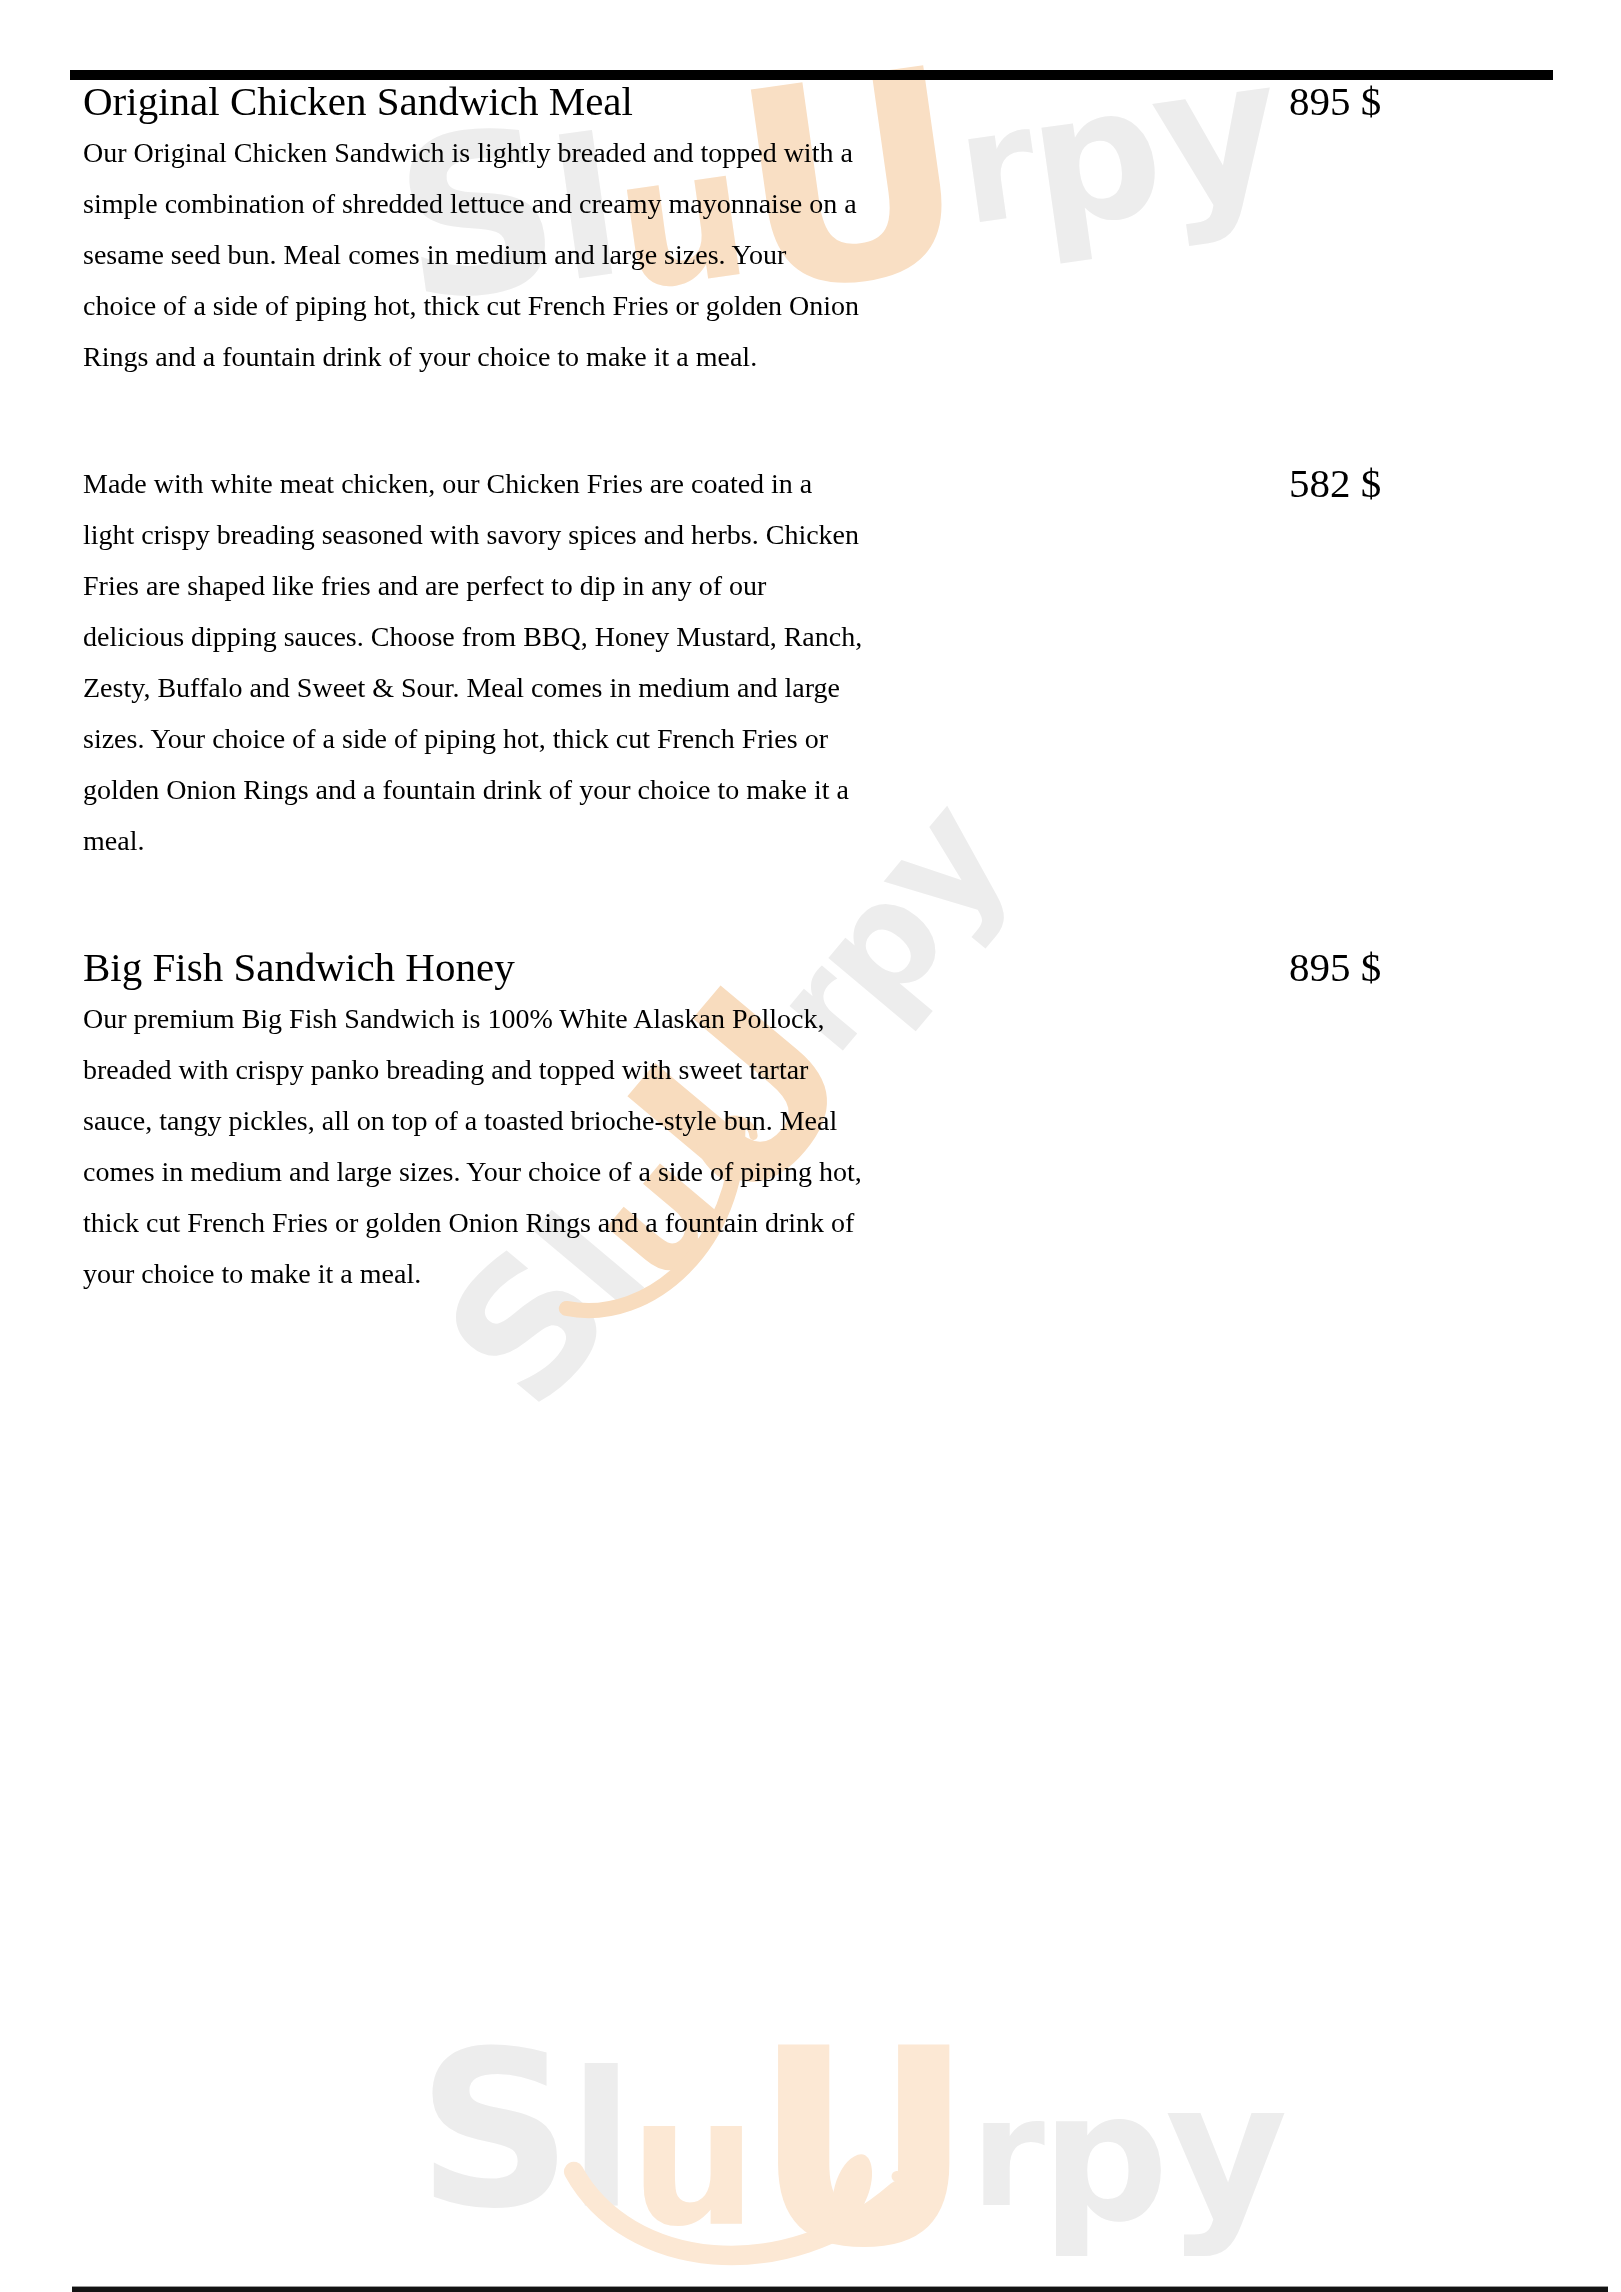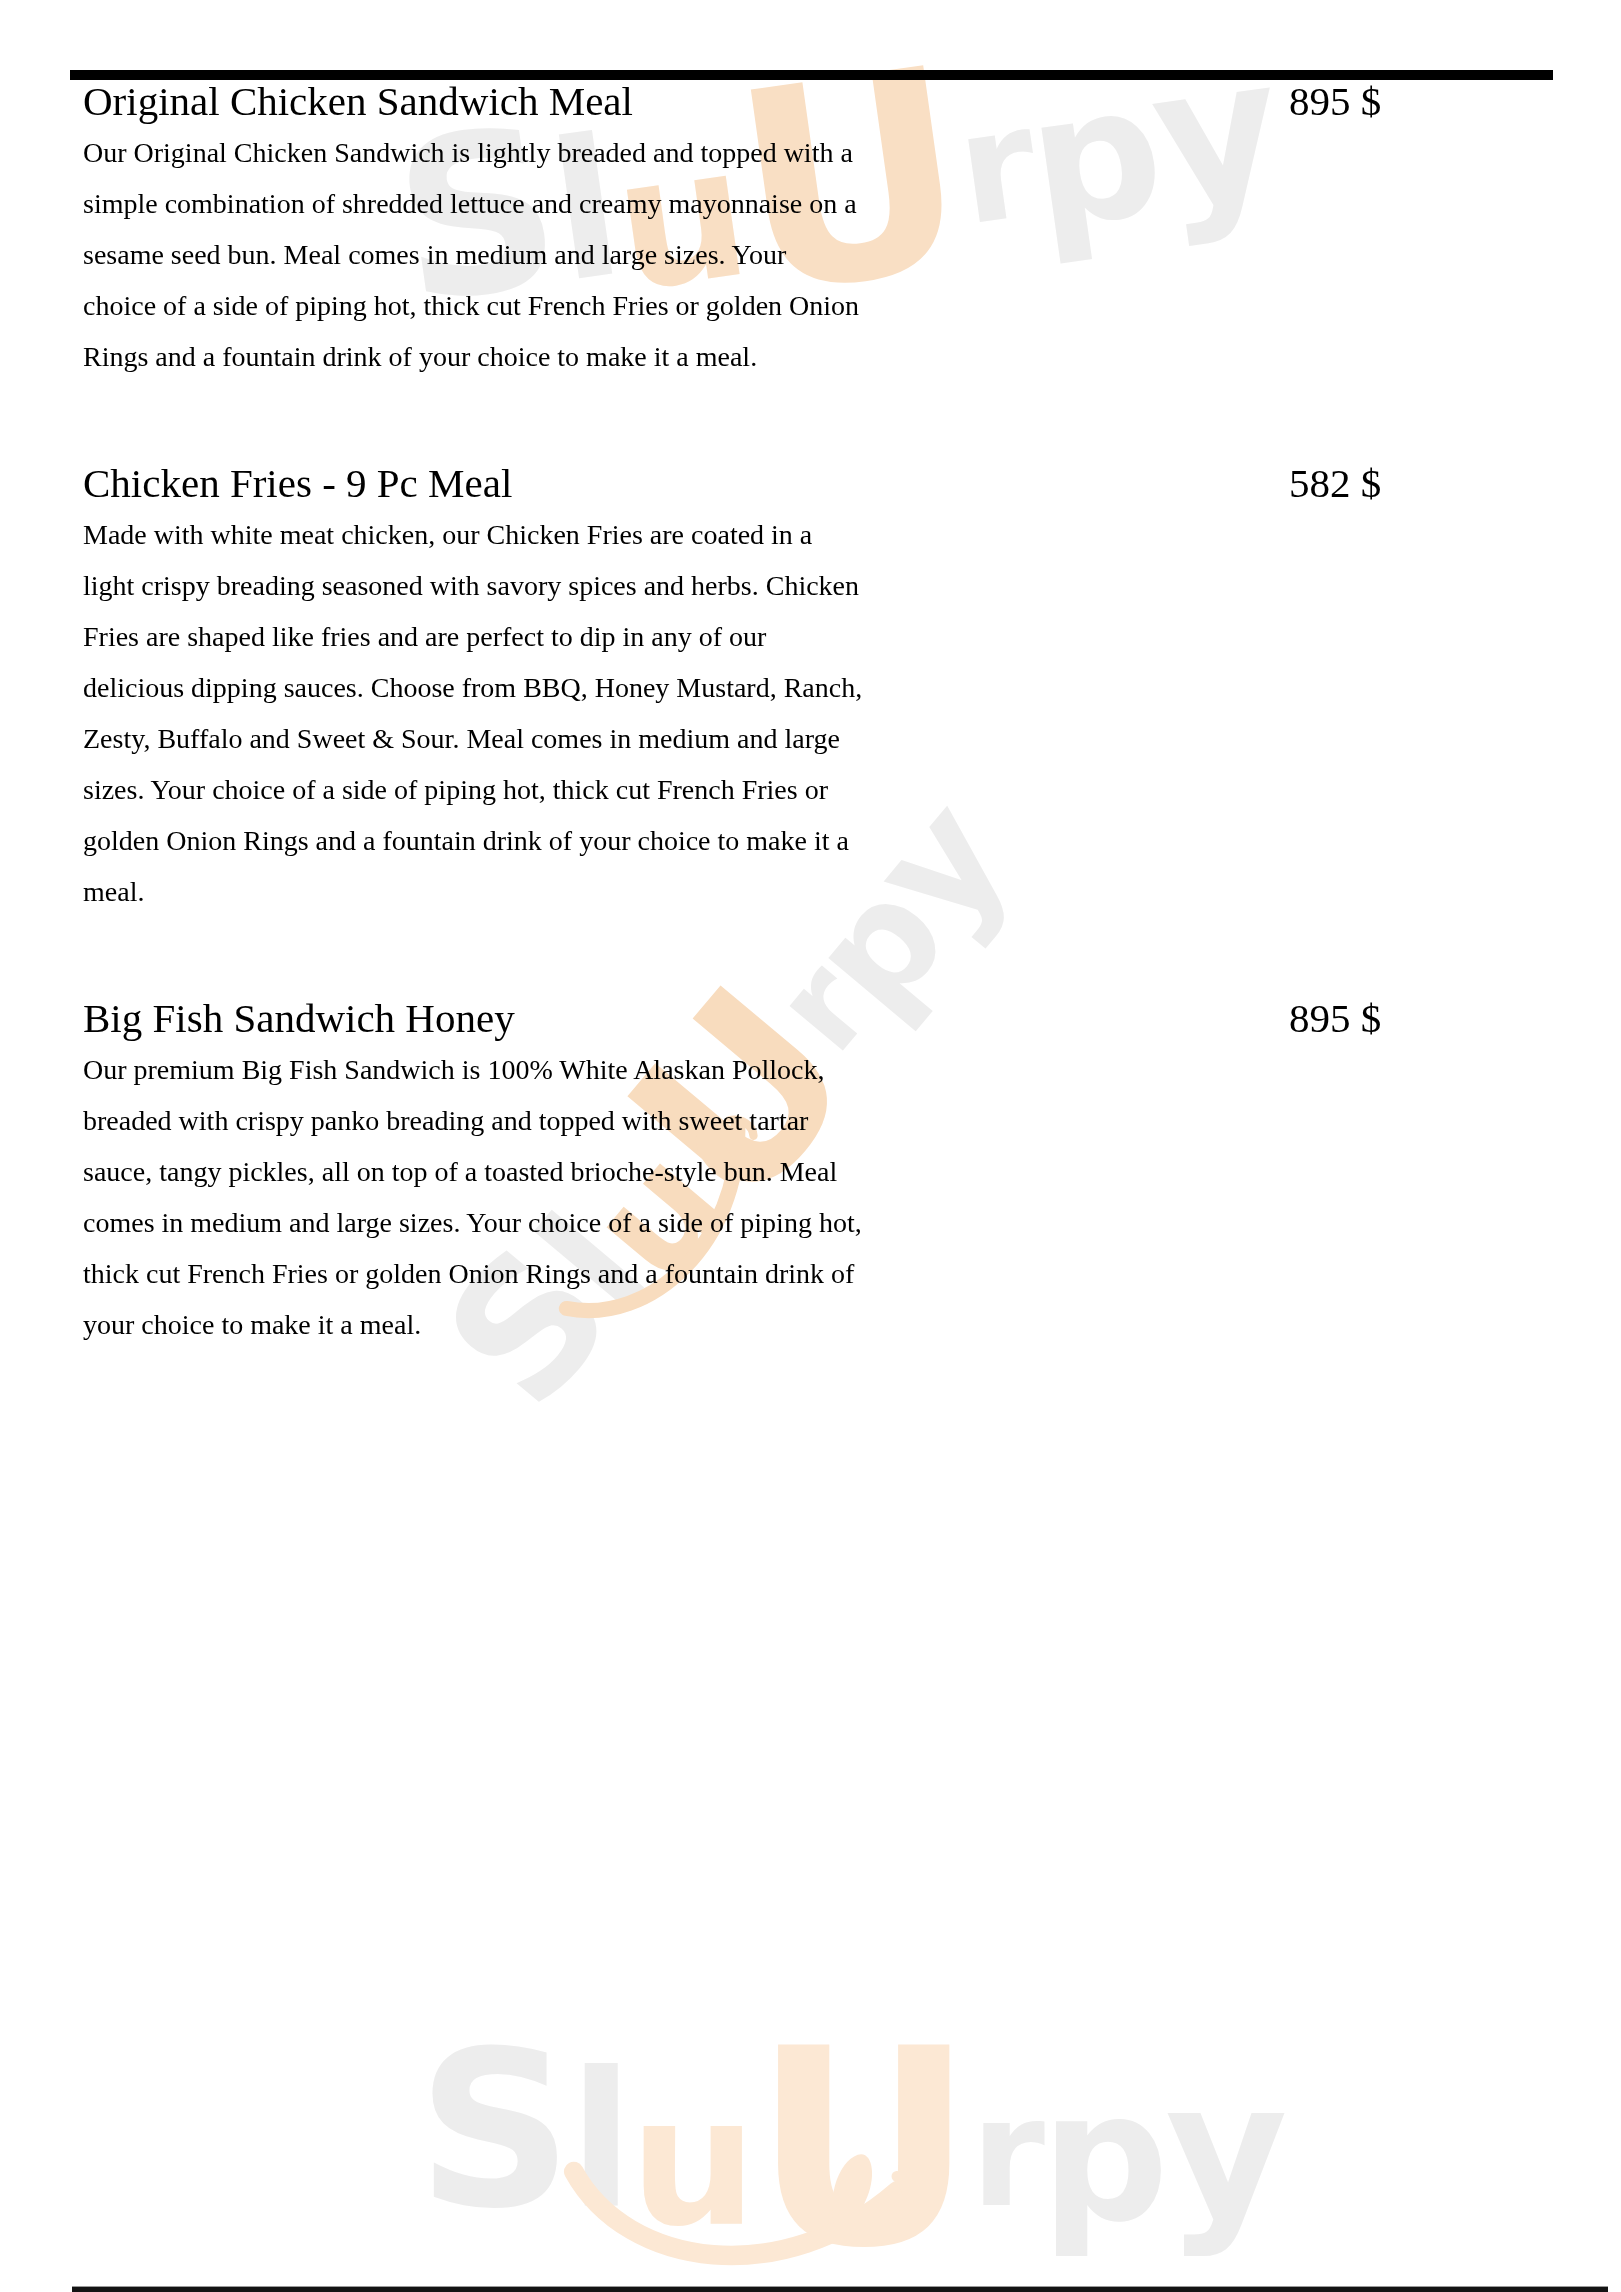--- a/index.html
+++ b/index.html
@@ -132,7 +132,6 @@
     </div>
 
     <div class="menu-item">
-      <div class="item-name">Chicken Fries - 9 Pc Meal</div>
       <div class="item-desc">Made with white meat chicken, our Chicken Fries are coated in a
 light crispy breading seasoned with savory spices and herbs. Chicken
 Fries are shaped like fries and are perfect to dip in any of our

